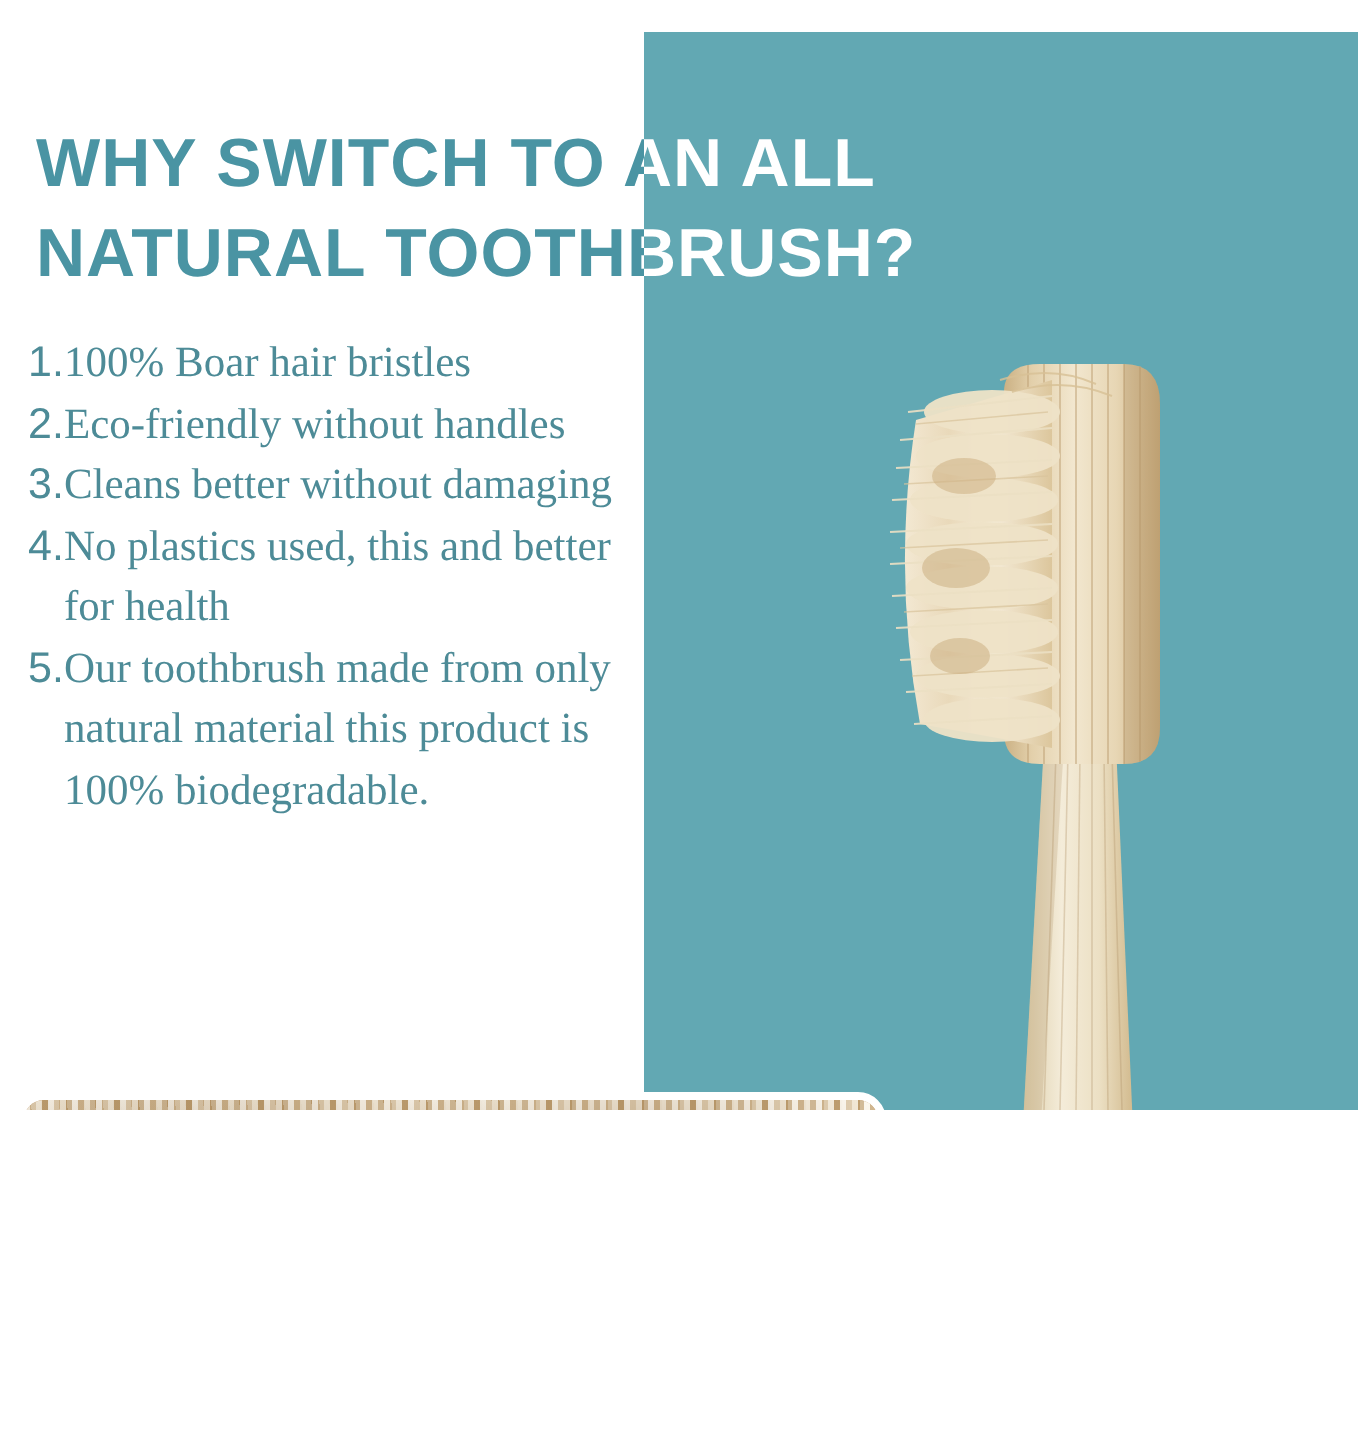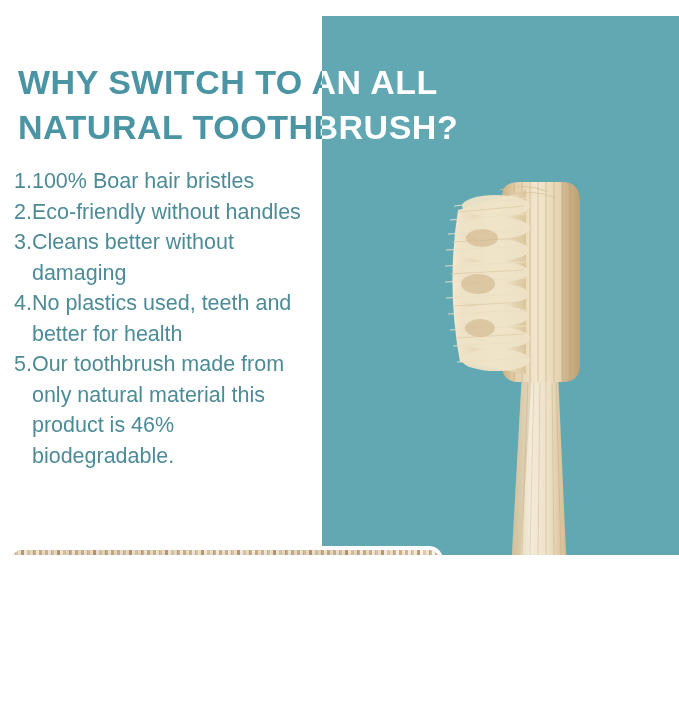--- a/index.html
+++ b/index.html
@@ -65,7 +65,7 @@
     align-items:flex-start;
   }
   .benefit-num{flex:0 0 auto;}
-  .benefit-text{flex:1 1 auto;}
+  .benefit-text{flex:1 1 auto;font-family:Liberation Serif, serif;}
 
   
   .inset{

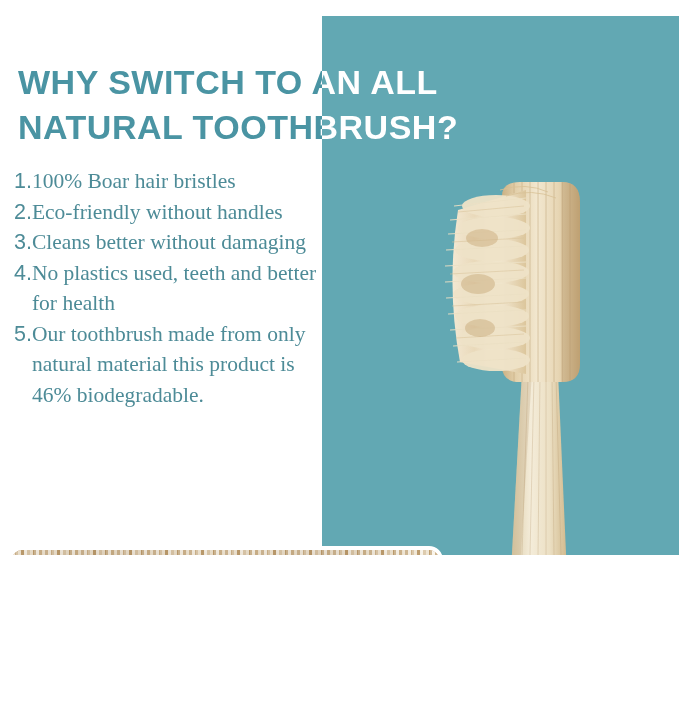--- a/index.html
+++ b/index.html
@@ -272,7 +272,7 @@
     </li>
     <li>
       <span class="benefit-num">4.</span>
-      <span class="benefit-text">No plastics used, teeth and better for health</span>
+      <span class="benefit-text">No plastics used, this and better for health</span>
     </li>
     <li>
       <span class="benefit-num">5.</span>

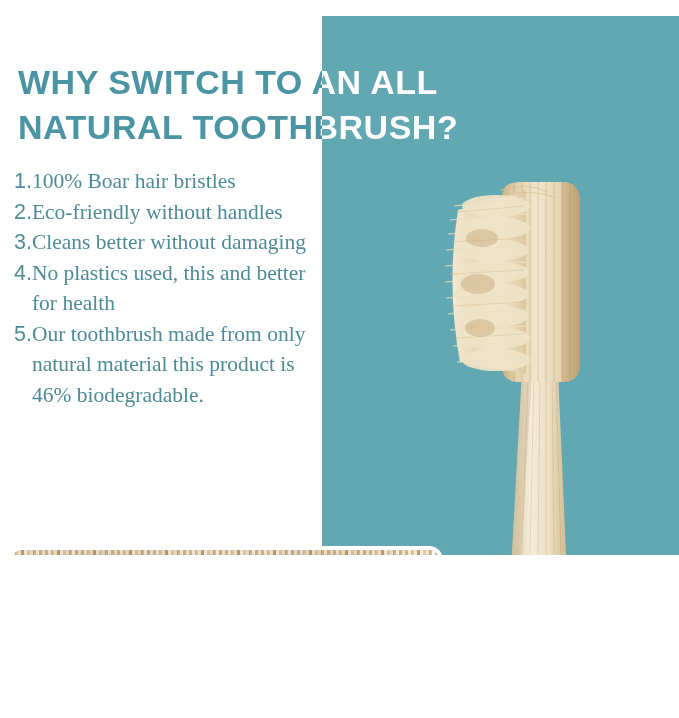--- a/index.html
+++ b/index.html
@@ -276,7 +276,7 @@
     </li>
     <li>
       <span class="benefit-num">5.</span>
-      <span class="benefit-text">Our toothbrush made from only natural material this product is 46% biodegradable.</span>
+      <span class="benefit-text">Our toothbrush made from only natural material this product is 100% biodegradable.</span>
     </li>
   </ol>
 

